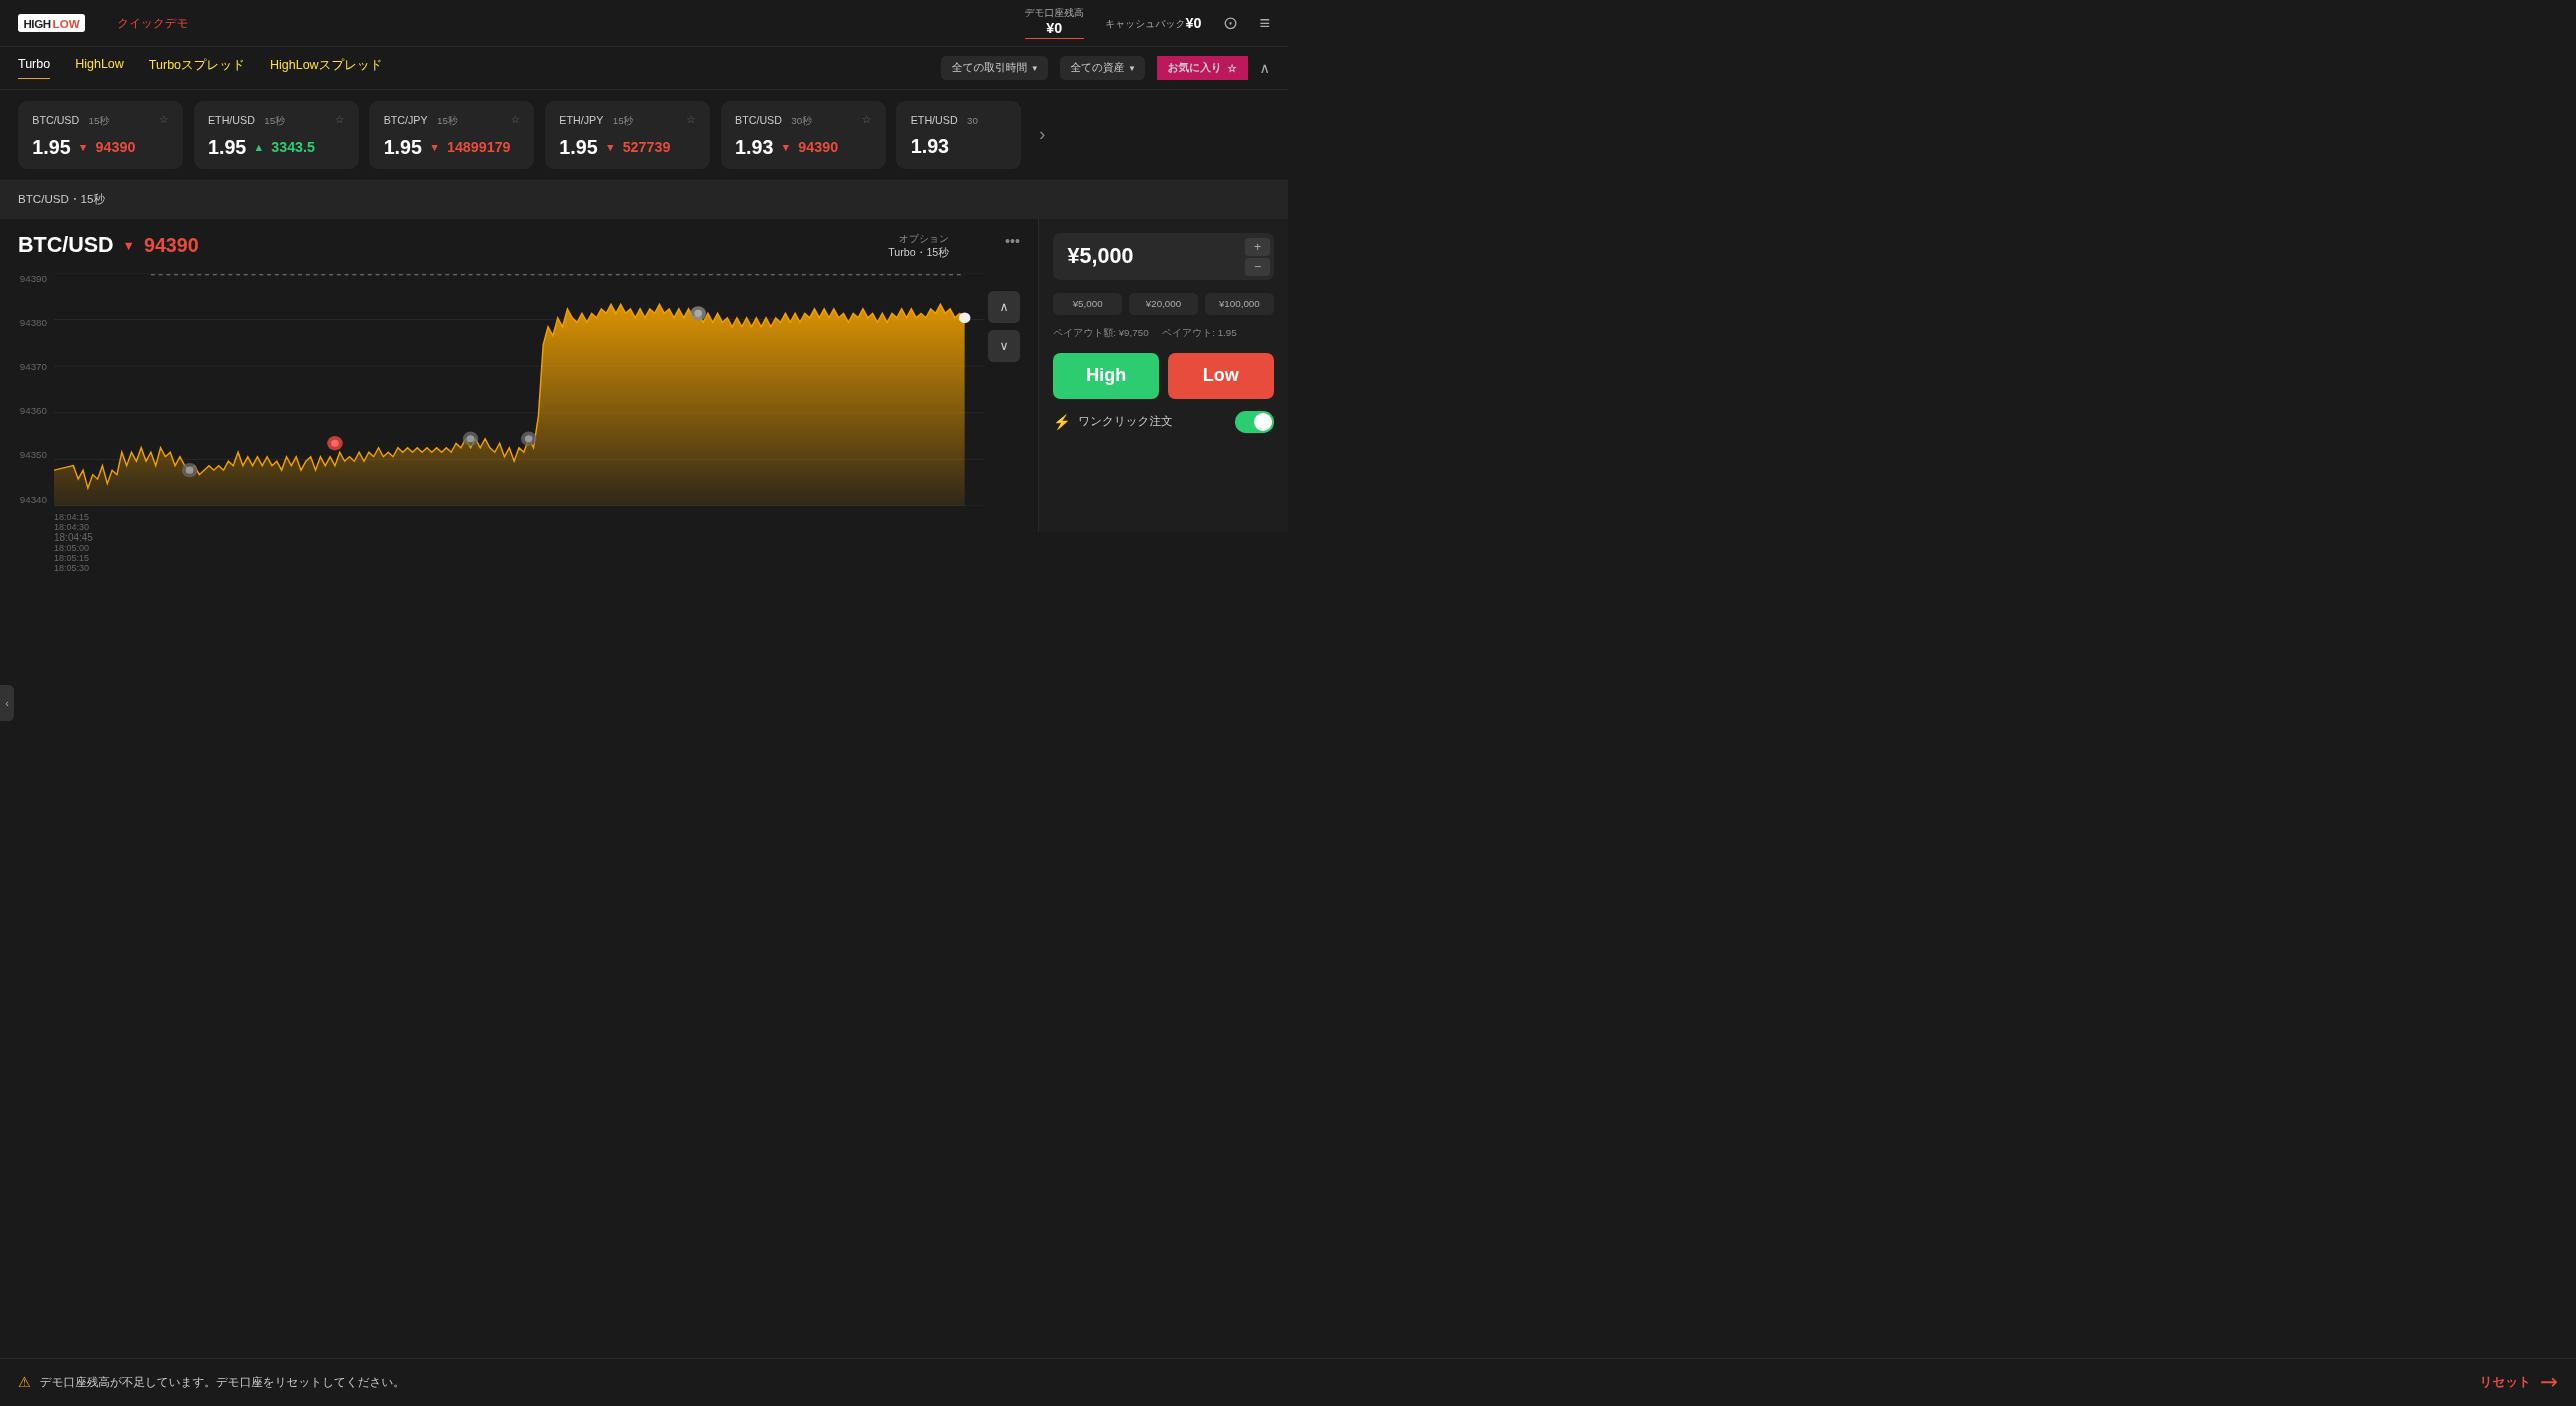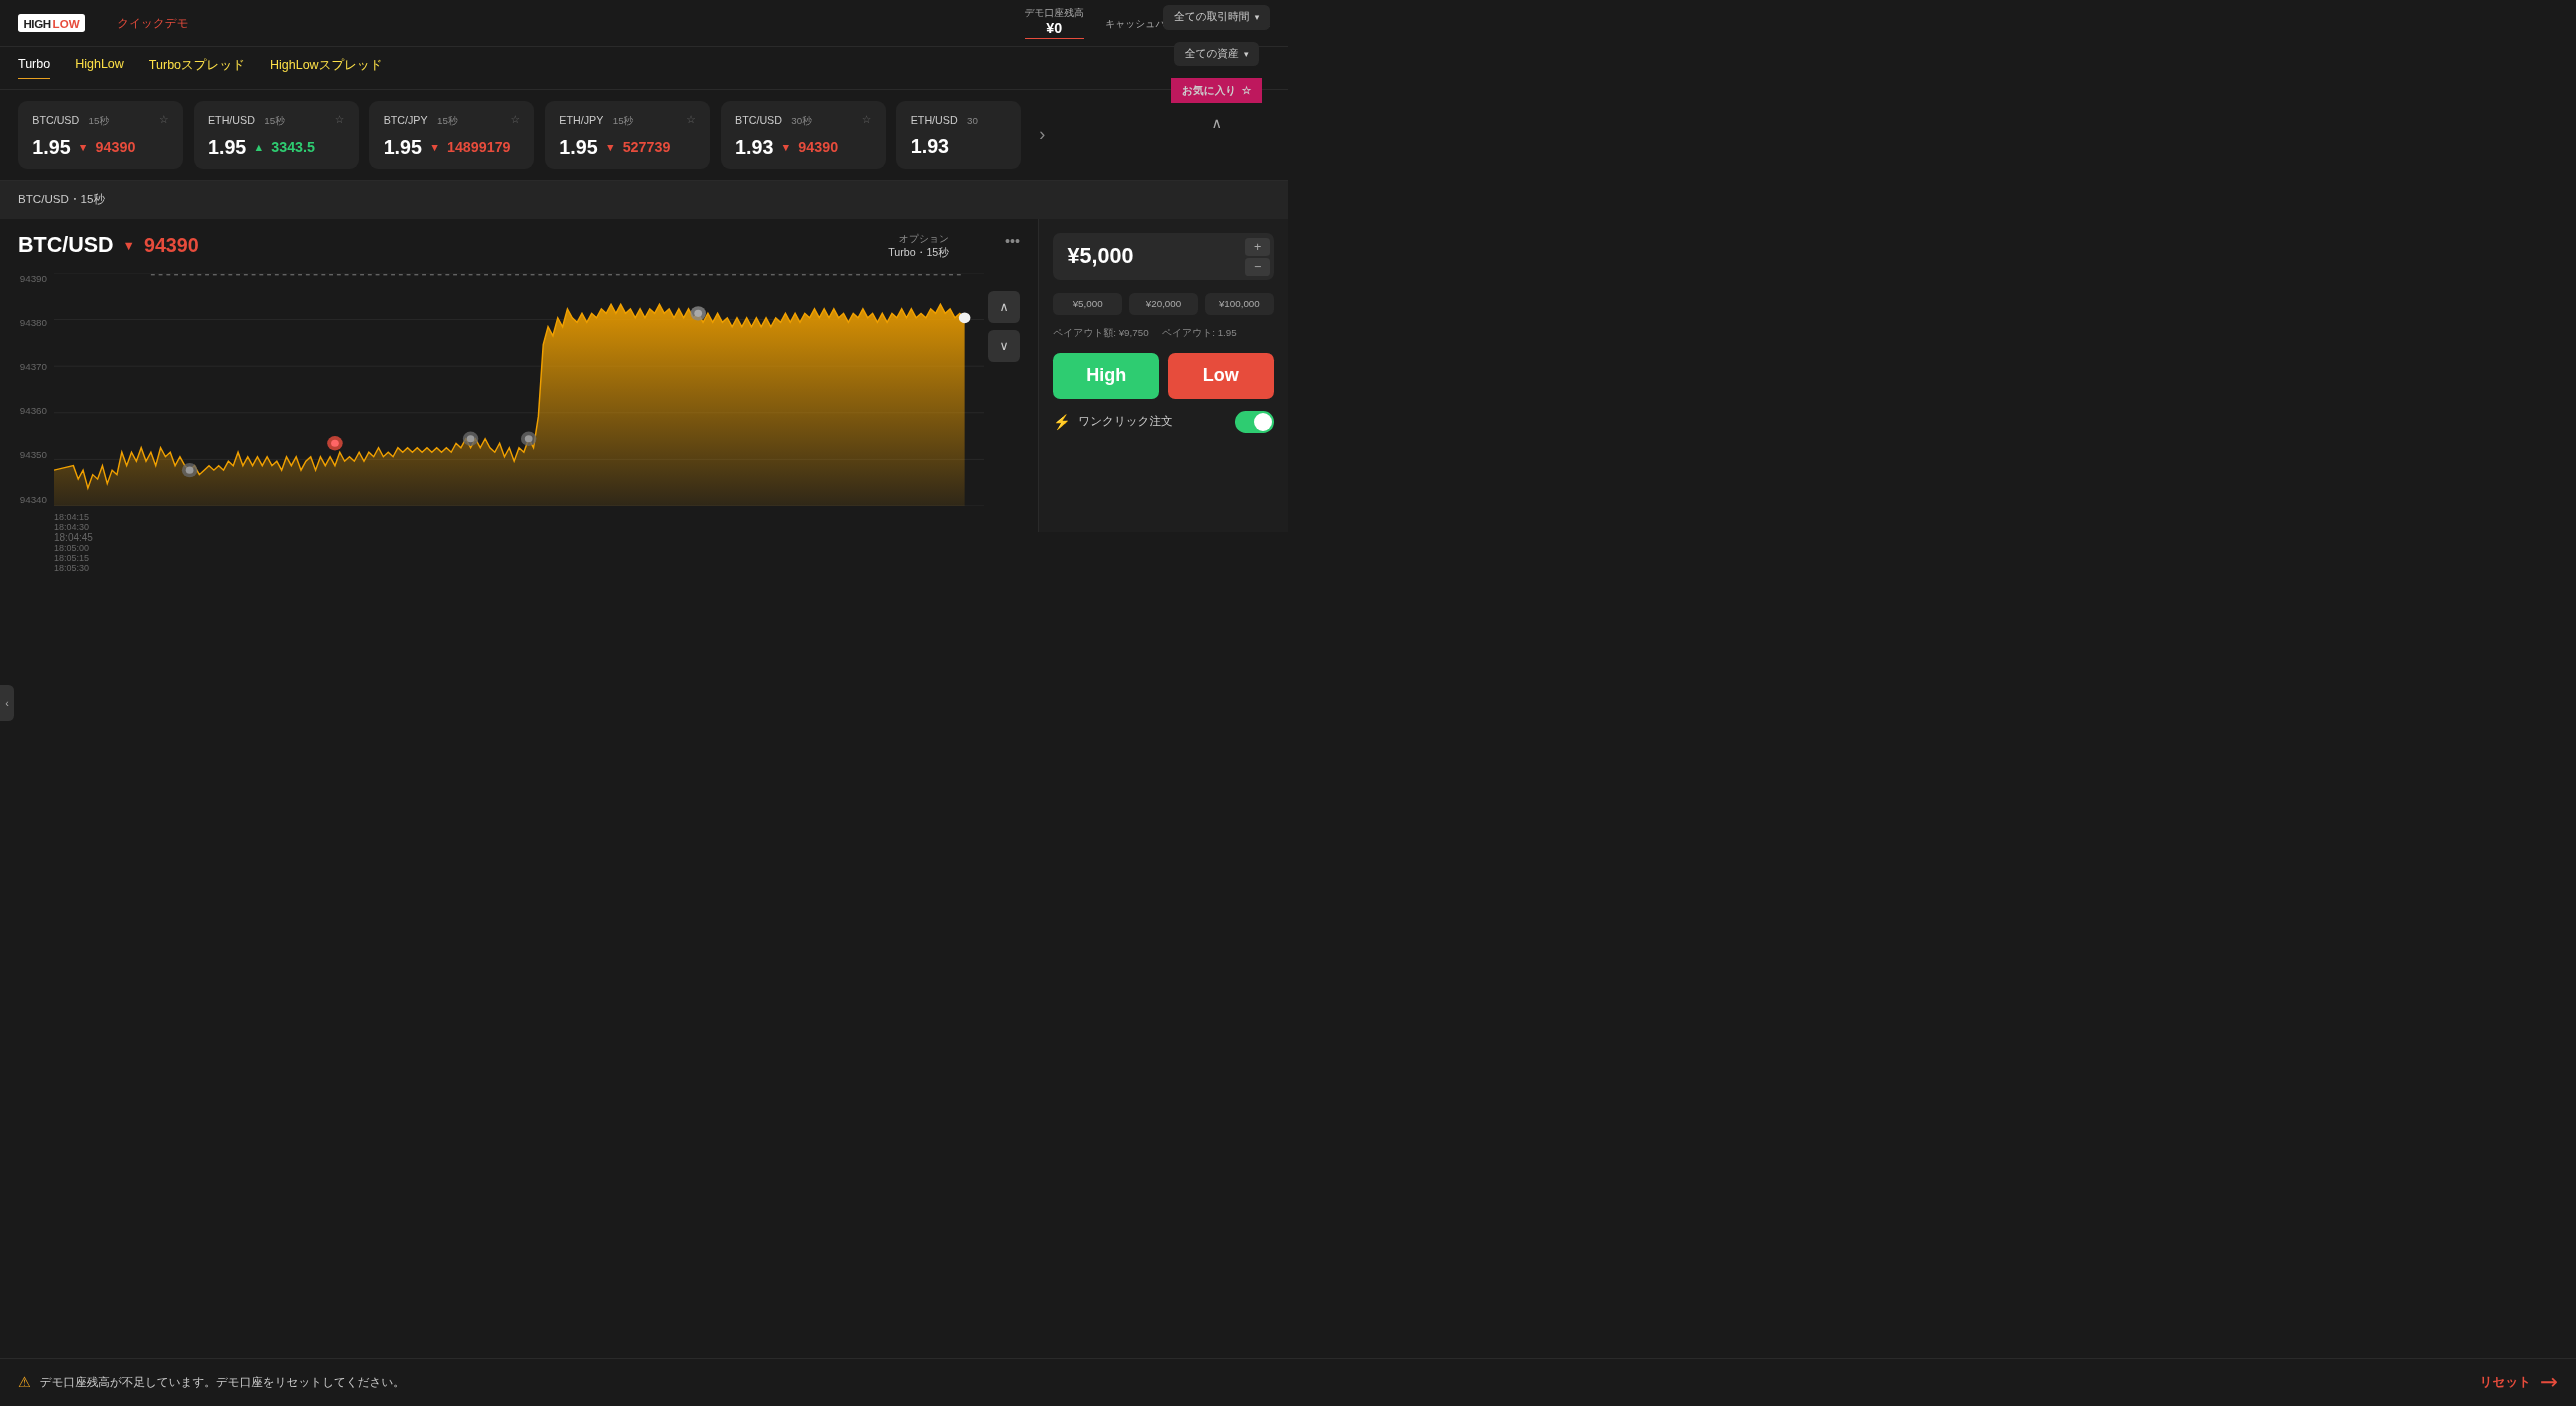--- a/index.html
+++ b/index.html
@@ -124,7 +124,6 @@
       display: flex;
       align-items: center;
       gap: 12px;
-      flex-direction: column;
     }
     .filter-btn {
       background: #2a2a2a;

